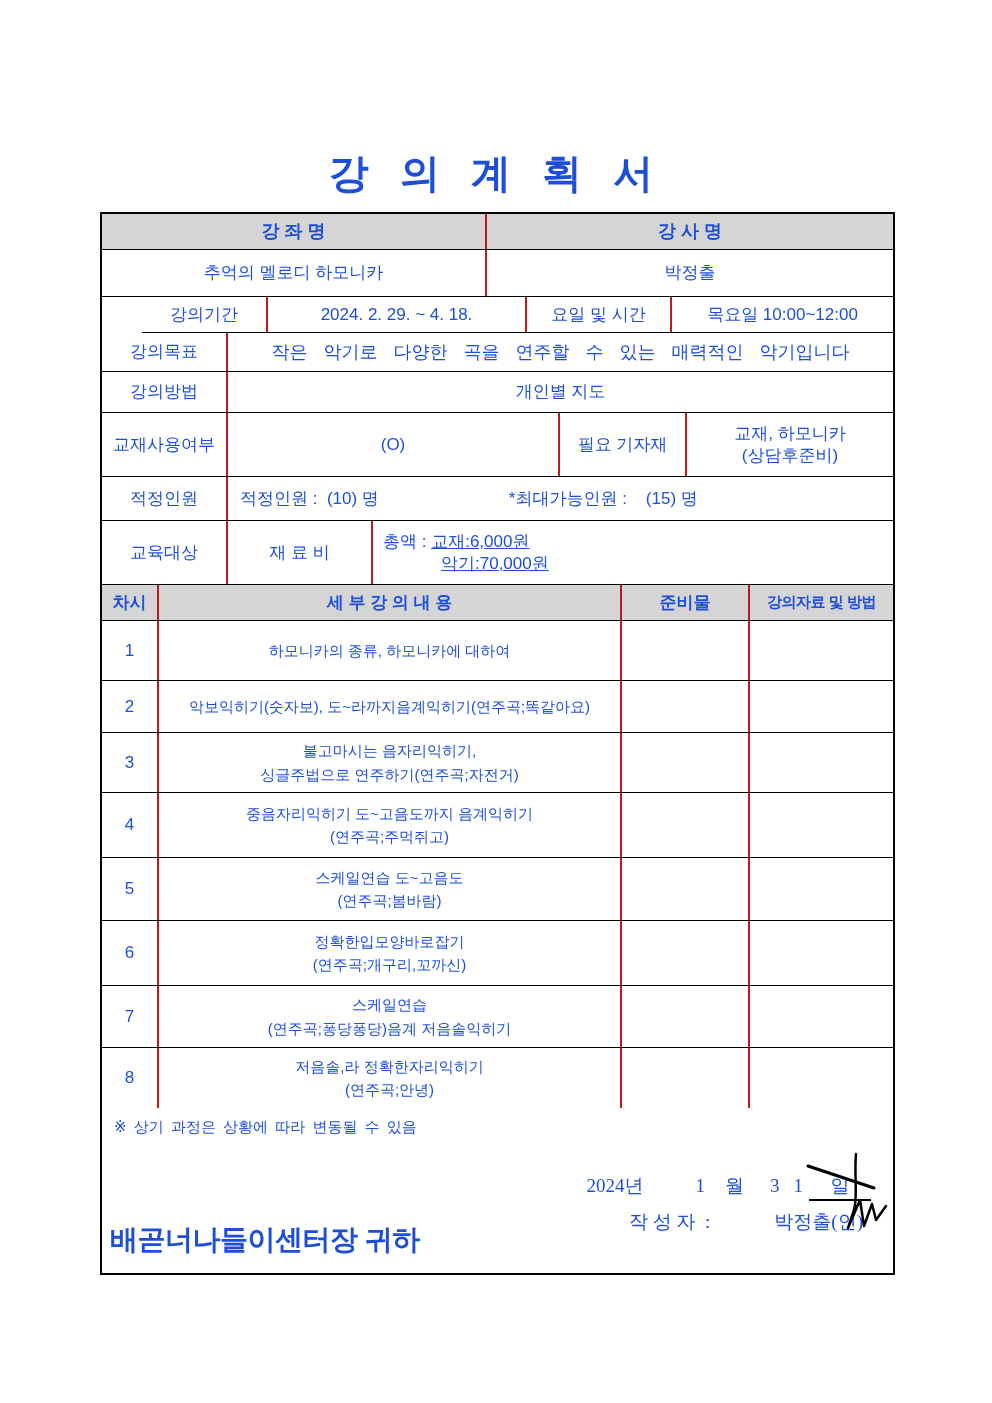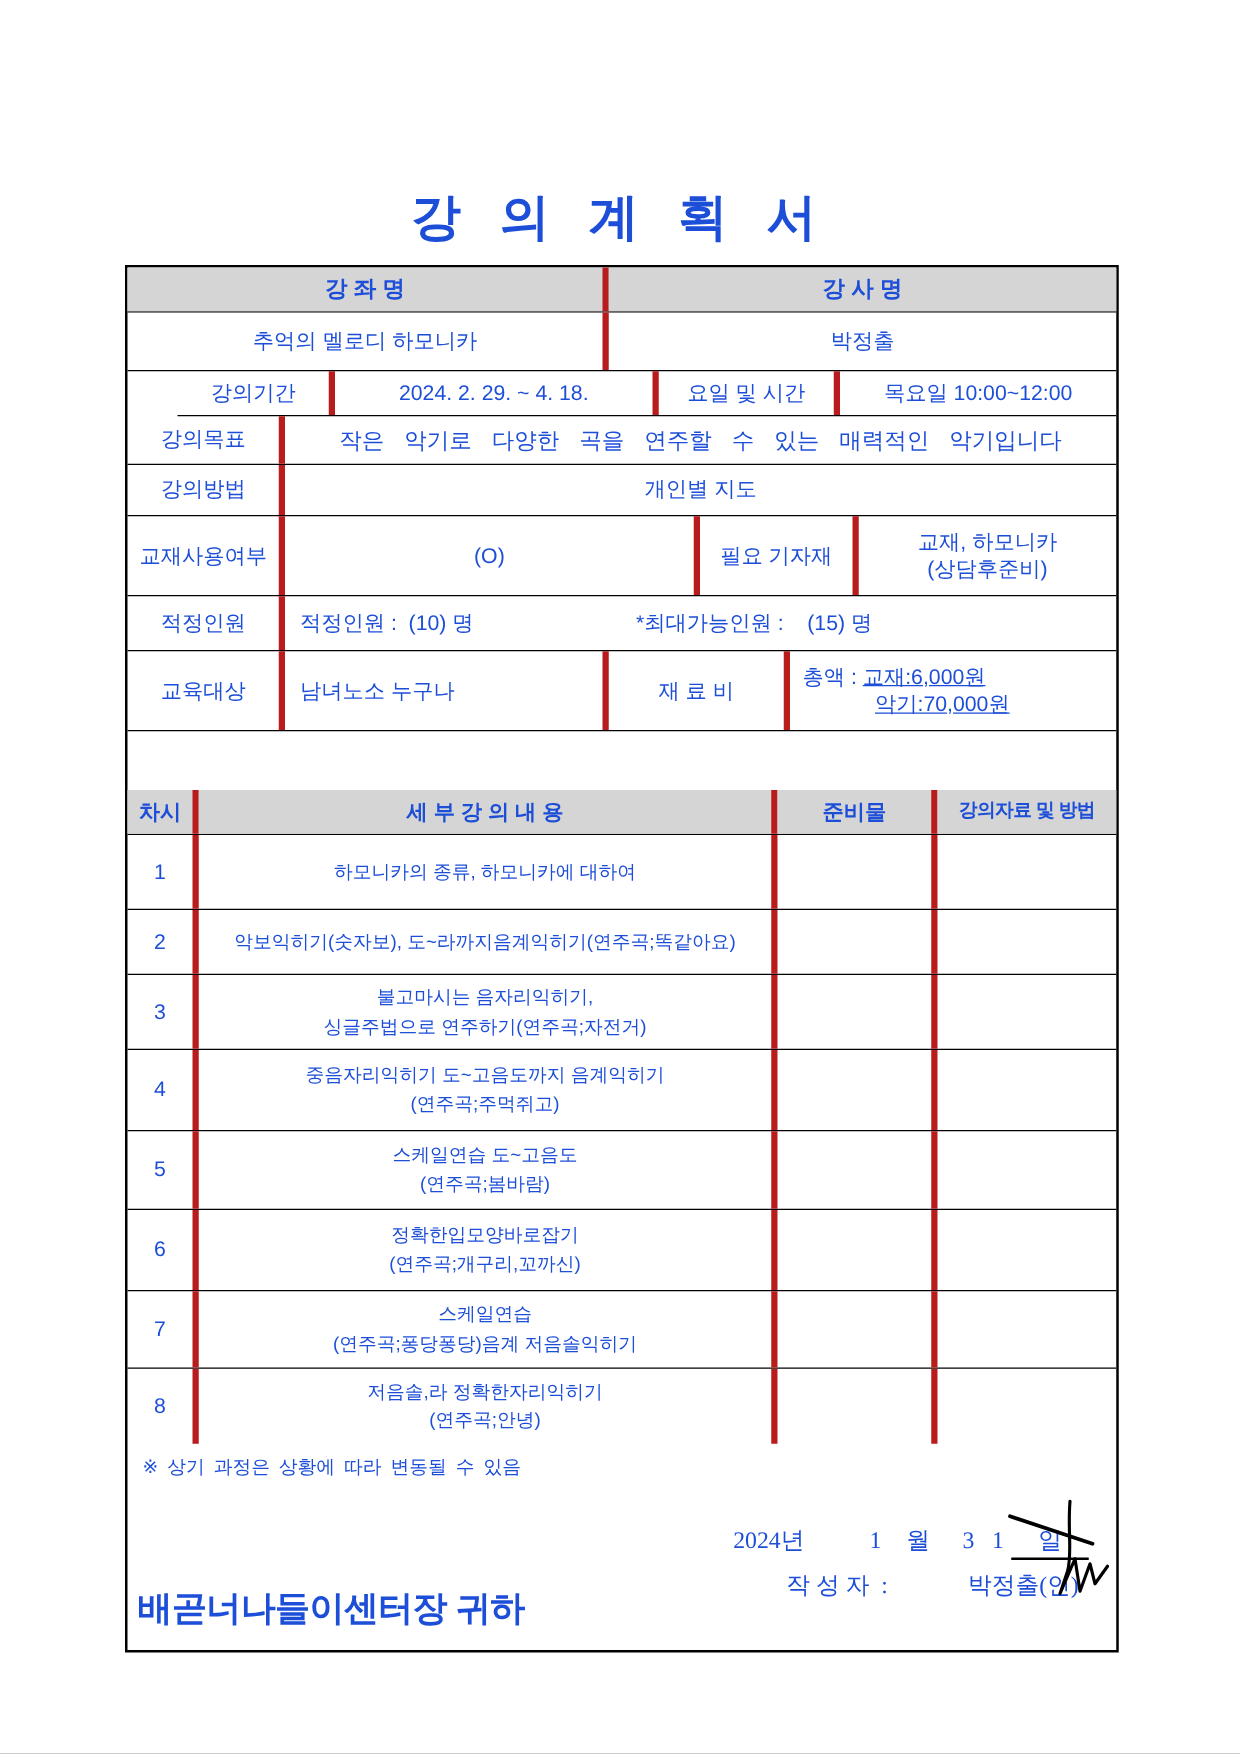--- a/index.html
+++ b/index.html
@@ -19,7 +19,7 @@
   .r{display:flex;border-bottom:1px solid #000;box-sizing:border-box;align-items:stretch;}
   .r:last-child{border-bottom:none;}
   .c{
-    border-right:5px solid #b91c1c;box-sizing:border-box;display:flex;
+    border-right:2px solid #b91c1c;box-sizing:border-box;display:flex;
     flex-direction:column;align-items:center;justify-content:center;
     font-size:17px;line-height:1.25;overflow:hidden;text-align:center;
   }

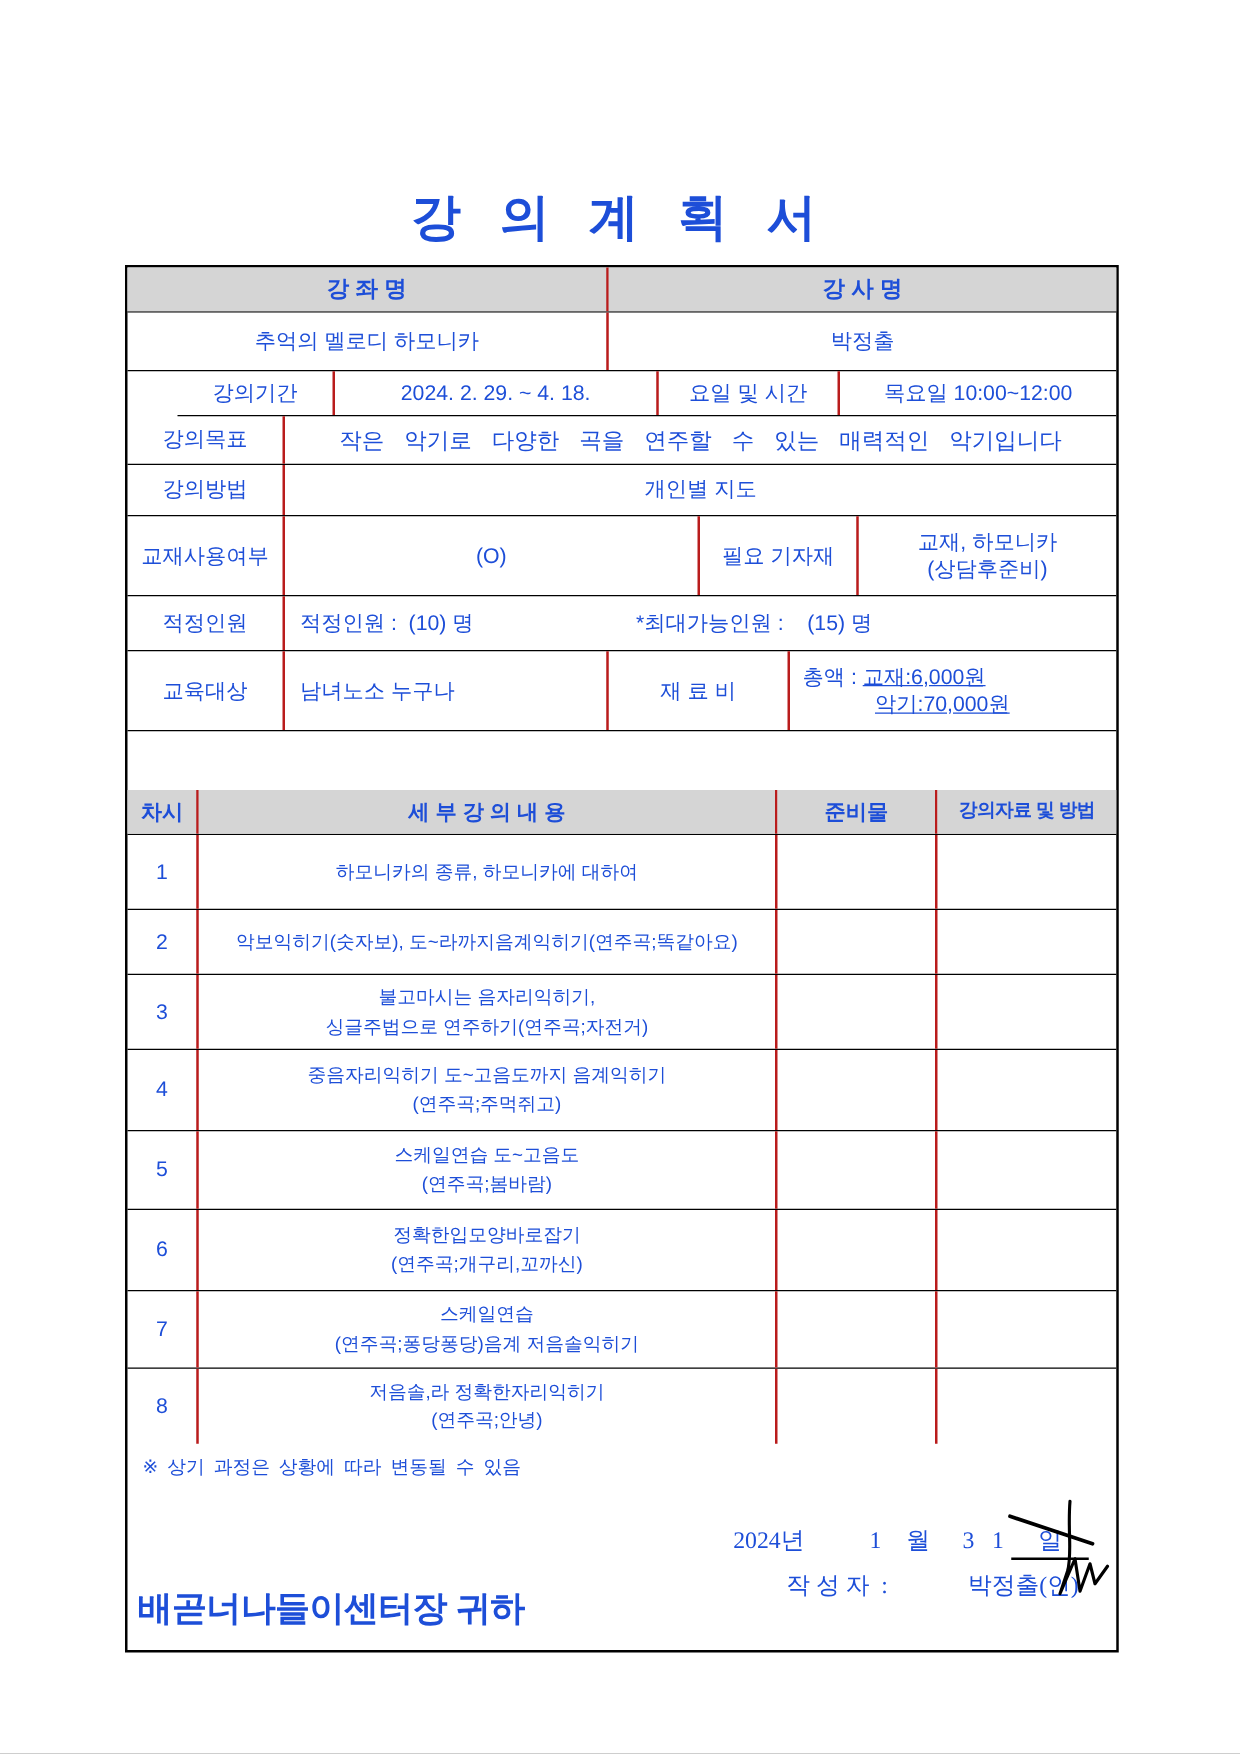--- a/index.html
+++ b/index.html
@@ -112,7 +112,6 @@
 
     <div class="r row-h">
       <div class="c w126">교육대상</div>
-      <div class="c w259 left-align">남녀노소 누구나</div>
       <div class="c w145">재 료 비</div>
       <div class="c last material-cell">
         <div><span class="ws-pre">총액 : </span><span class="uline">교재:6,000원</span></div>

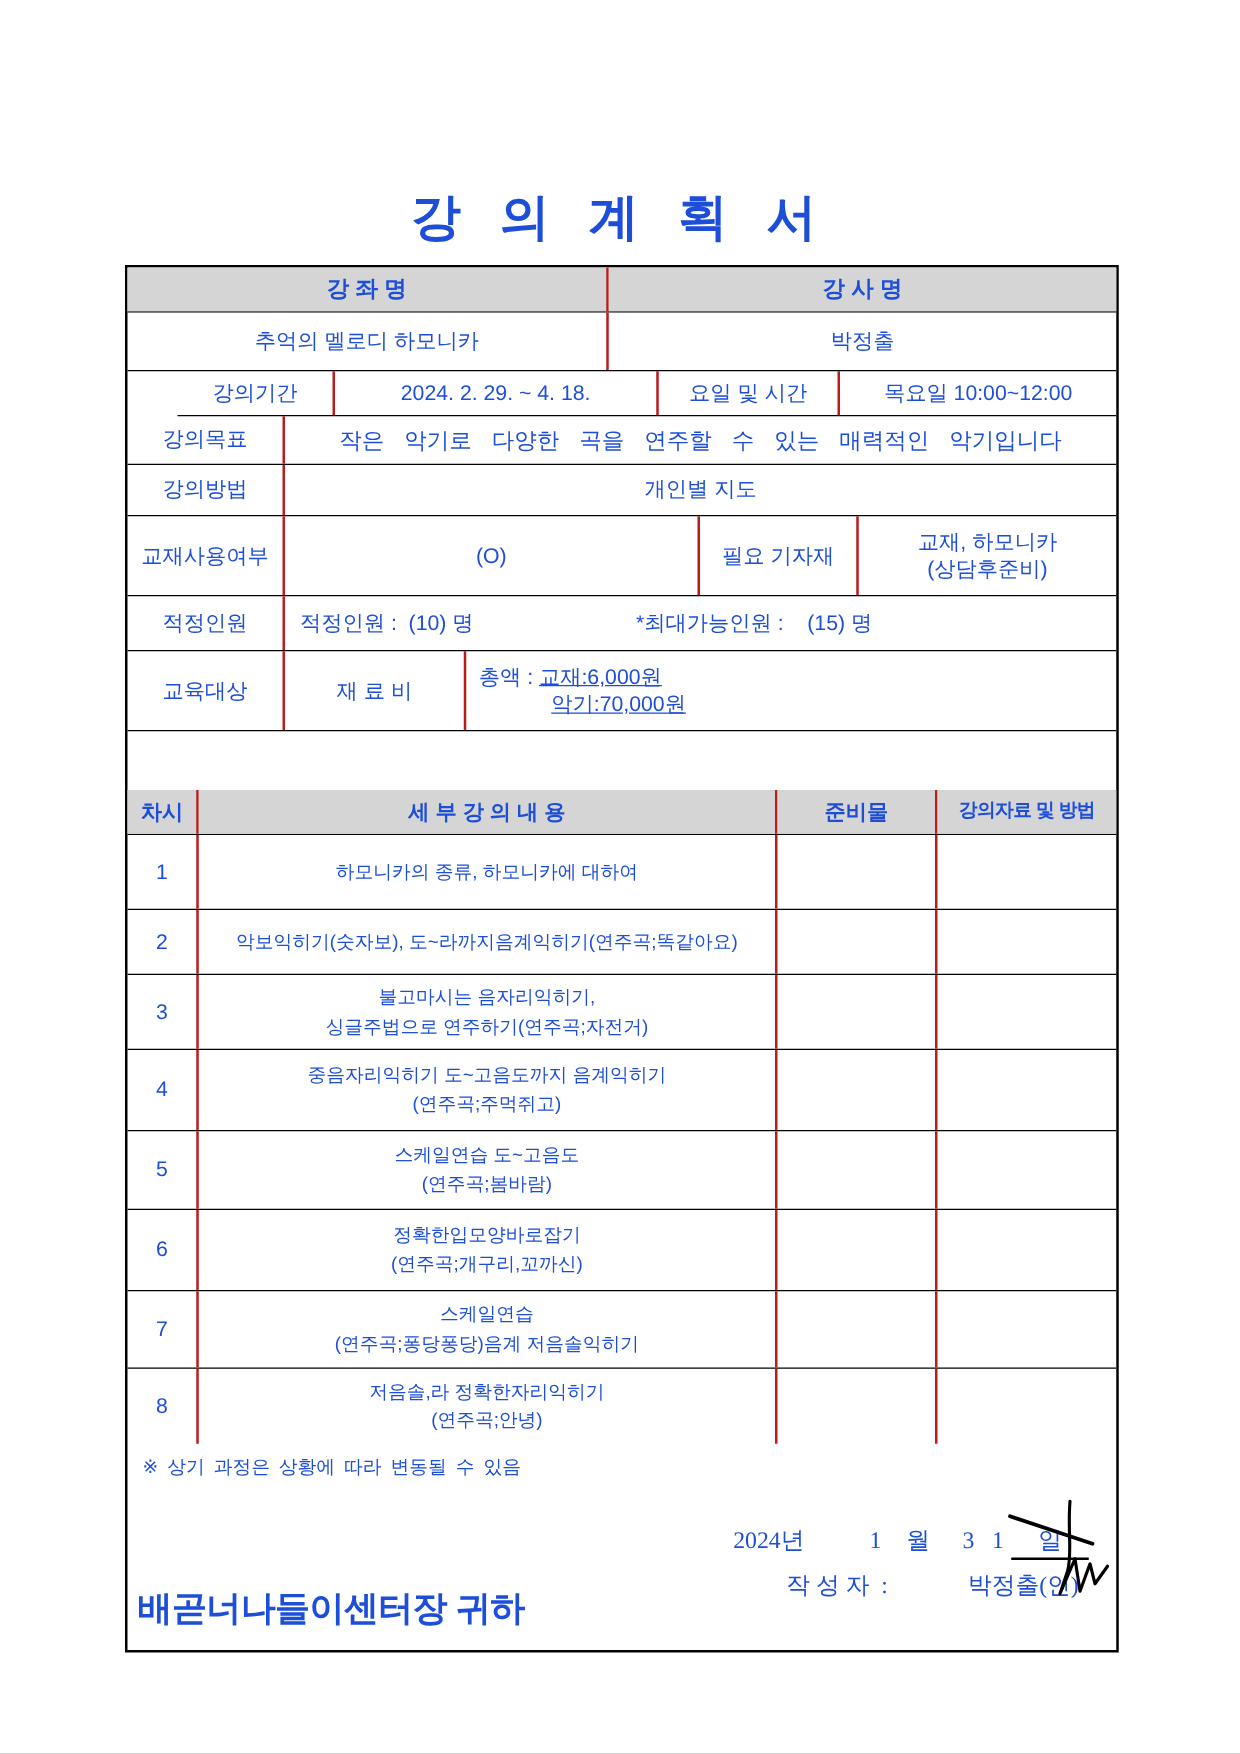--- a/index.html
+++ b/index.html
@@ -27,7 +27,7 @@
   .hdr{background:#d5d5d5;font-weight:bold;font-size:18px;white-space:pre;}
   .row-a{height:36px;} .row-b{height:47px;} .row-c{height:36px;margin-left:40px;}
   .row-d{height:39px;} .row-e{height:41px;} .row-f{height:64px;}
-  .row-g{height:44px;} .row-h{height:64px;} .row-i{height:36px;margin-top:47px;}
+  .row-g{height:44px;} .row-h{height:64px;} .row-i{height:36px;}
   .w385{width:385px;} .w126{width:126px;} .w259{width:259px;} .w145{width:145px;}
   .w332{width:332px;} .w127{width:127px;}
   .w57{width:57px;} .w463{width:463px;} .w128{width:128px;font-family:Liberation Serif, serif;}

